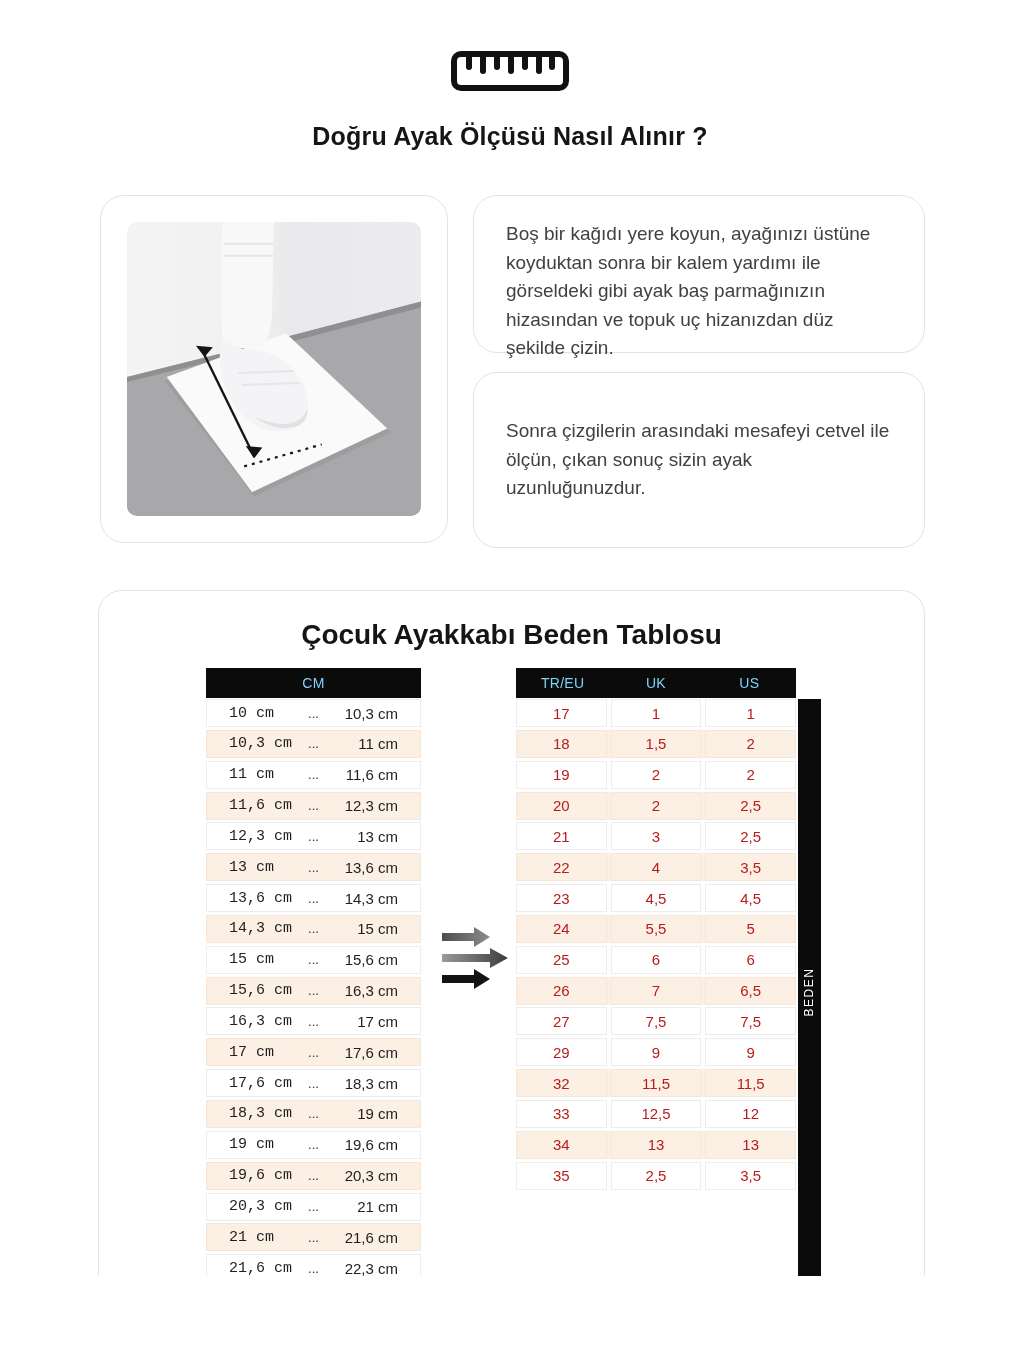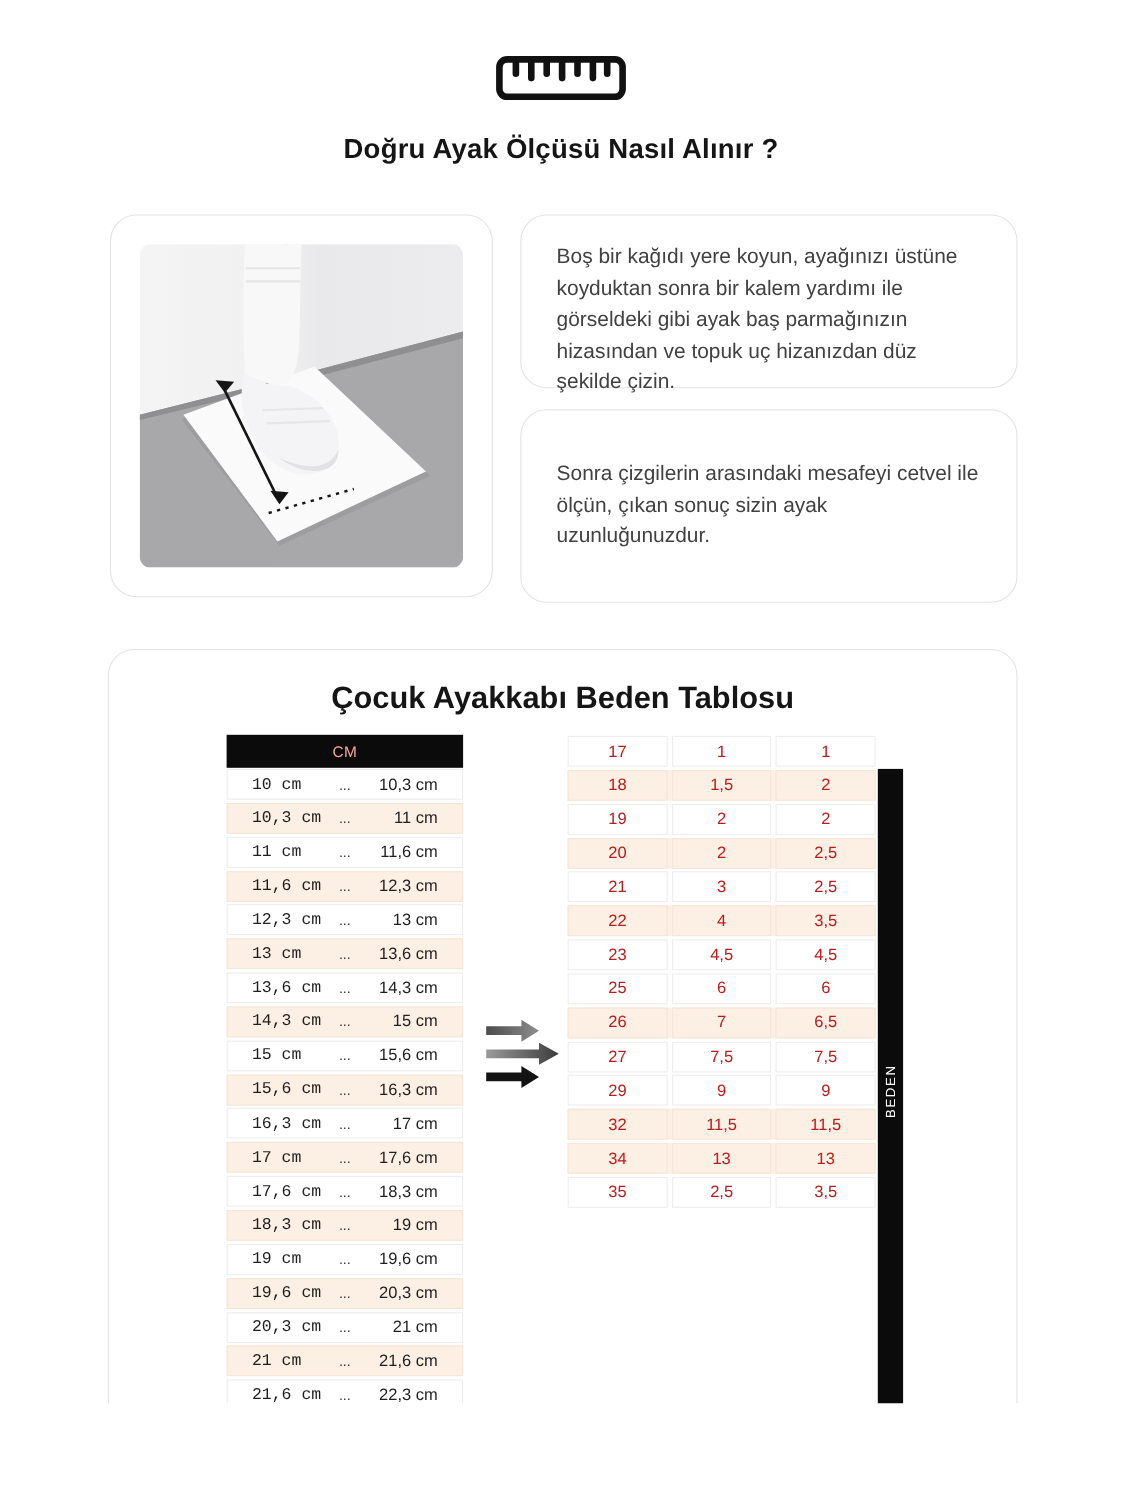--- a/index.html
+++ b/index.html
@@ -31,7 +31,7 @@
     font-size:28px;font-weight:700;color:#151515;
   }
   .thead{
-    background:#0b0b0b;color:#fca5a5;height:30px;display:flex;align-items:center;
+    background:#0b0b0b;color:#7dd3fc;height:30px;display:flex;align-items:center;
     font-size:14px;font-weight:500;letter-spacing:.3px;
   }
   #cm-table{position:absolute;left:107px;top:77px;width:215px;}

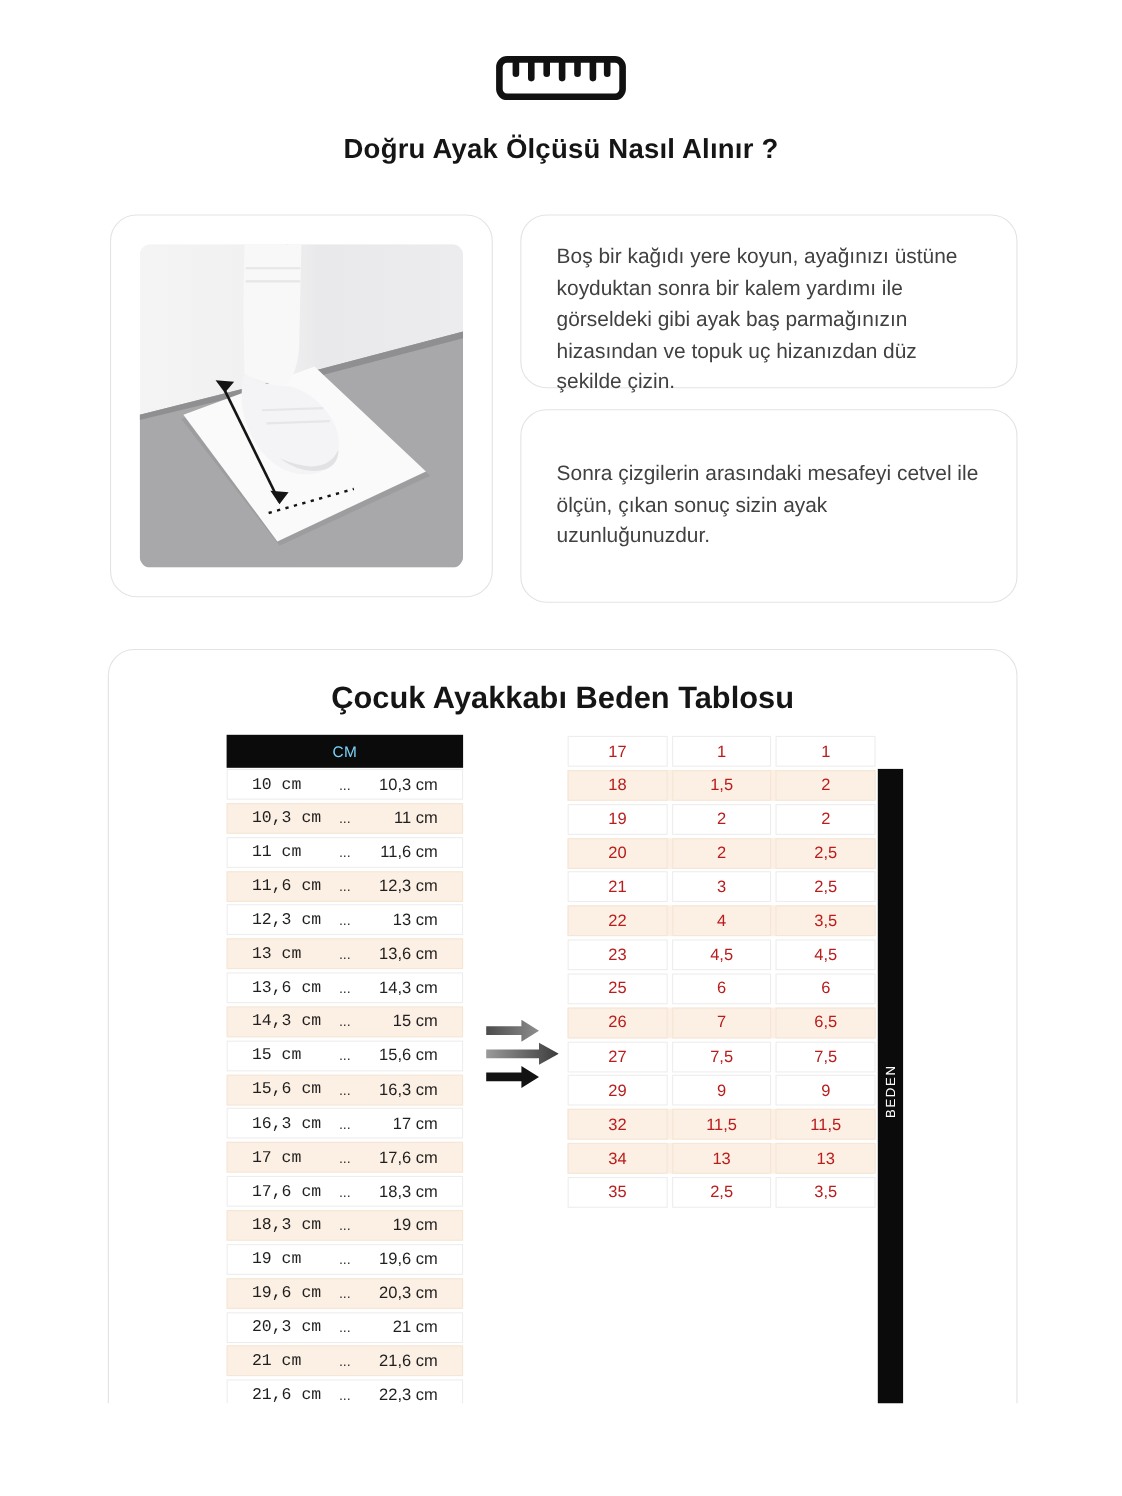--- a/index.html
+++ b/index.html
@@ -257,6 +257,11 @@
     </svg>
 
     <div id="size-table">
+      <div class="thead">
+        <span>TR/EU</span>
+        <span>UK</span>
+        <span>US</span>
+      </div>
       <div class="tbody">
           <div class="size-row">
             <div class="size-cell">17</div>

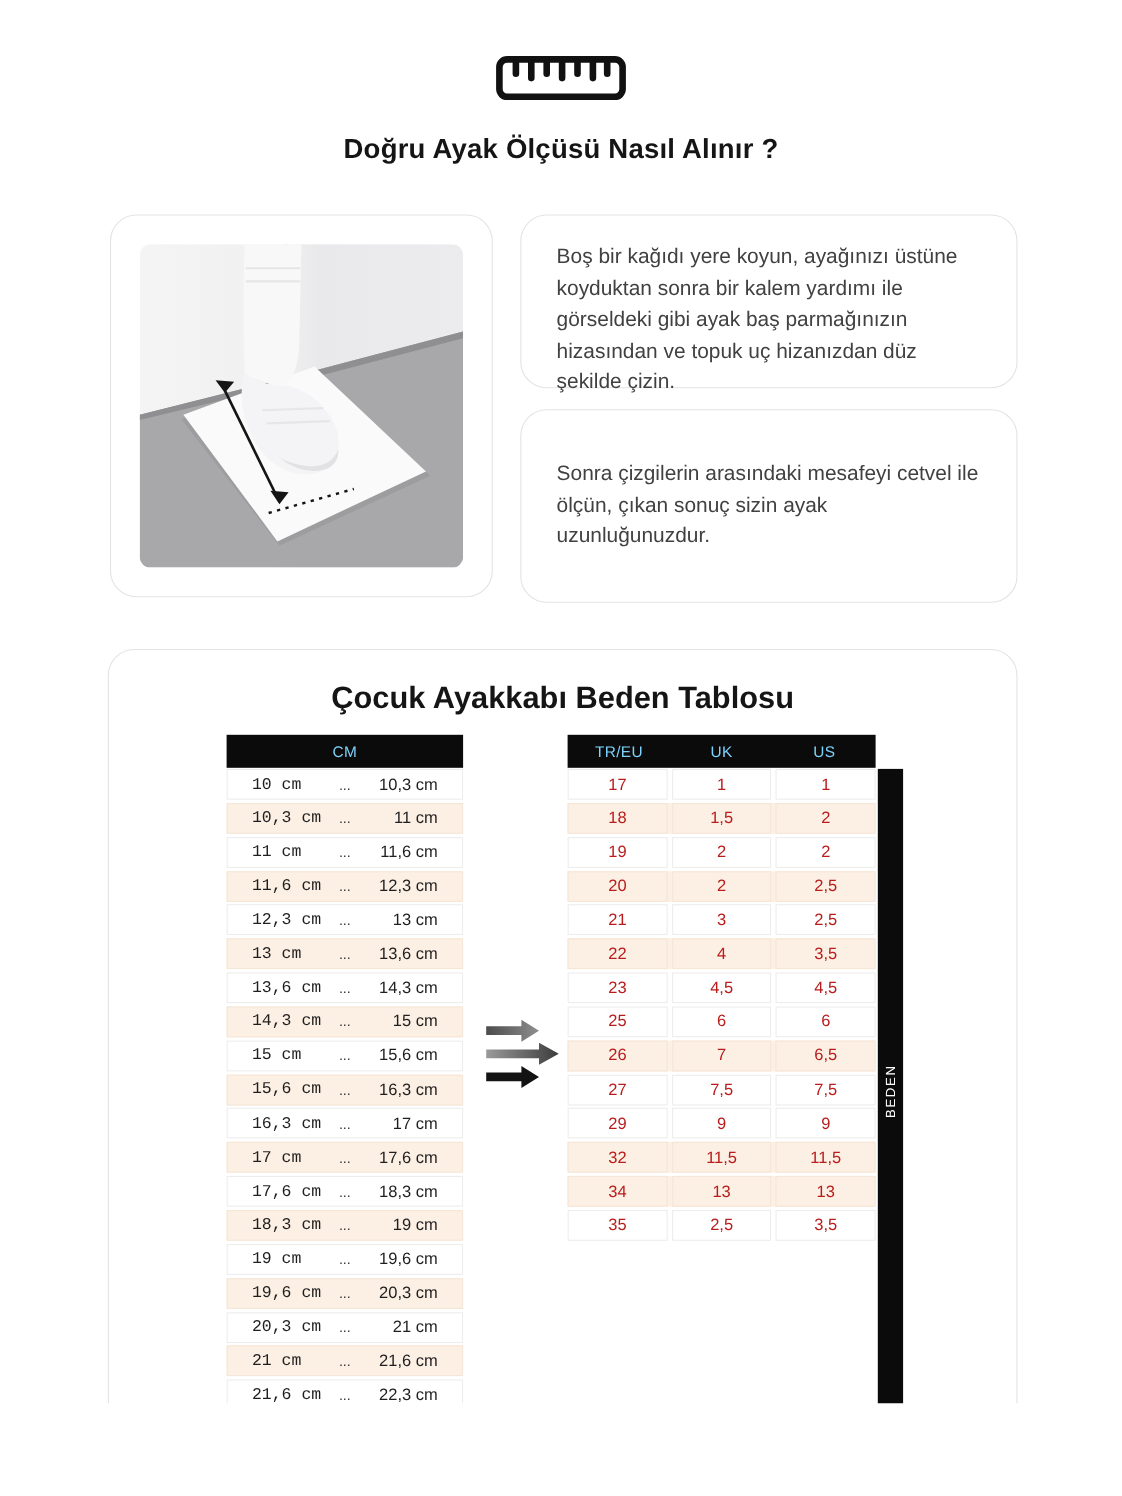--- a/index.html
+++ b/index.html
@@ -298,6 +298,11 @@
             <div class="size-cell">4,5</div>
             <div class="size-cell">4,5</div>
           </div>
+          <div class="size-row alt">
+            <div class="size-cell">24</div>
+            <div class="size-cell">5,5</div>
+            <div class="size-cell">5</div>
+          </div>
           <div class="size-row">
             <div class="size-cell">25</div>
             <div class="size-cell">6</div>

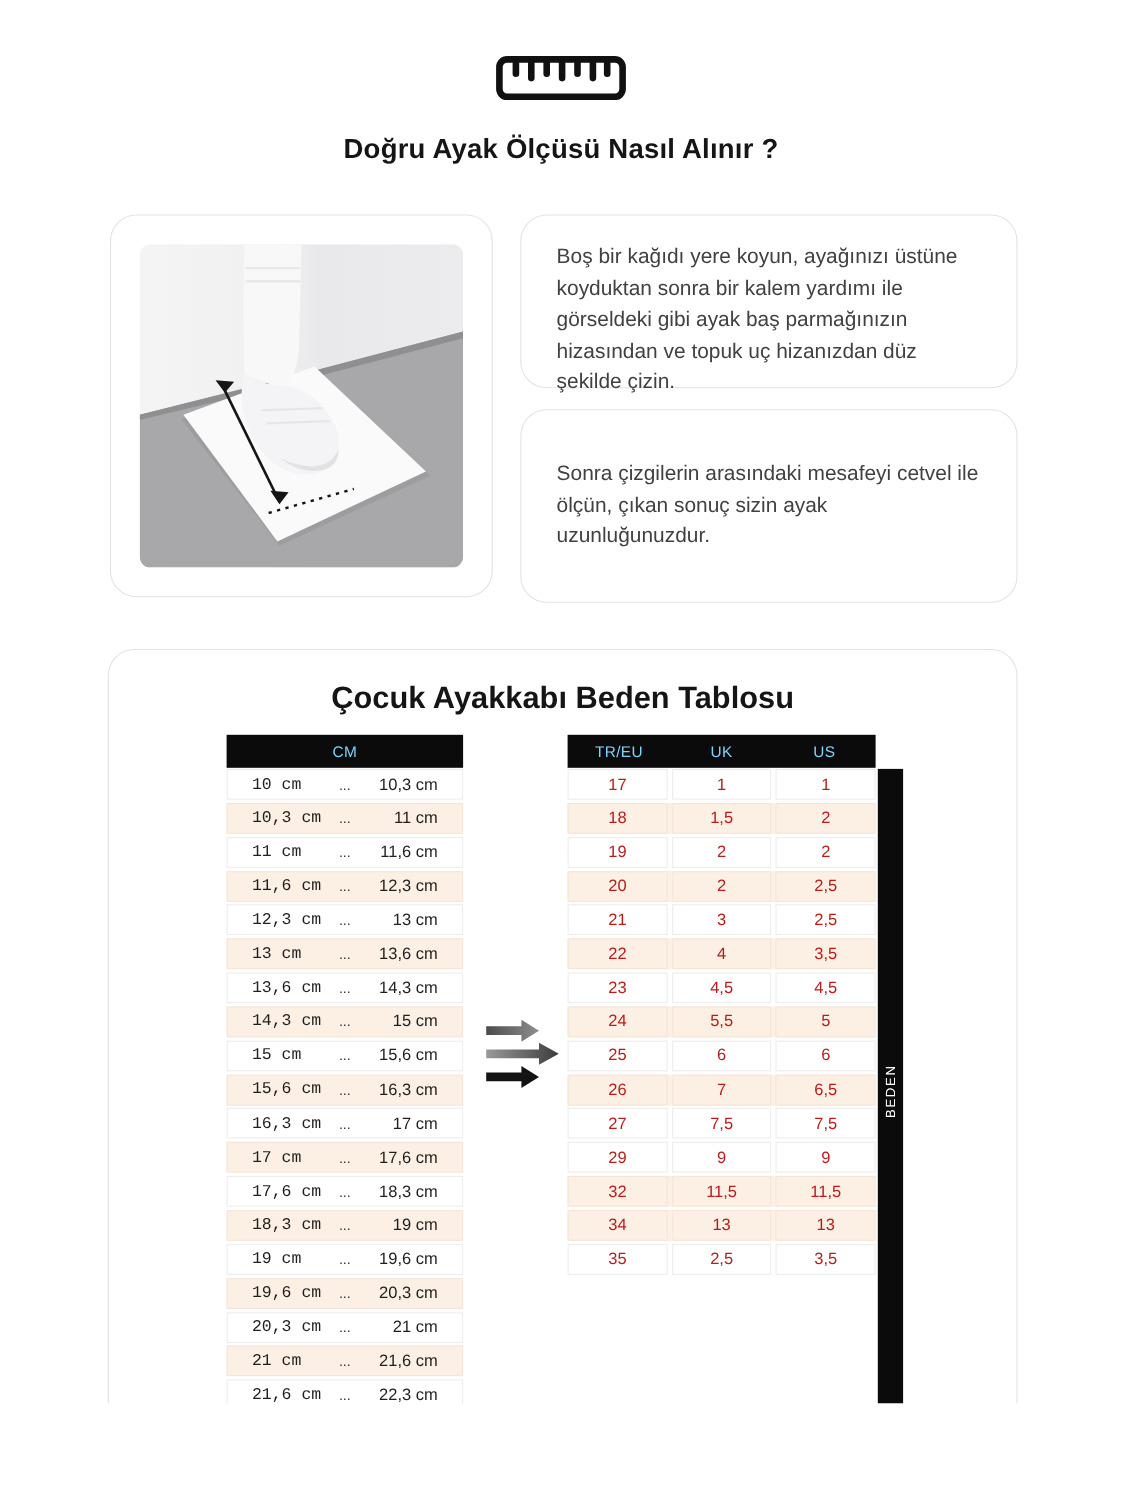--- a/index.html
+++ b/index.html
@@ -328,6 +328,11 @@
             <div class="size-cell">11,5</div>
             <div class="size-cell">11,5</div>
           </div>
+          <div class="size-row">
+            <div class="size-cell">33</div>
+            <div class="size-cell">12,5</div>
+            <div class="size-cell">12</div>
+          </div>
           <div class="size-row alt">
             <div class="size-cell">34</div>
             <div class="size-cell">13</div>

